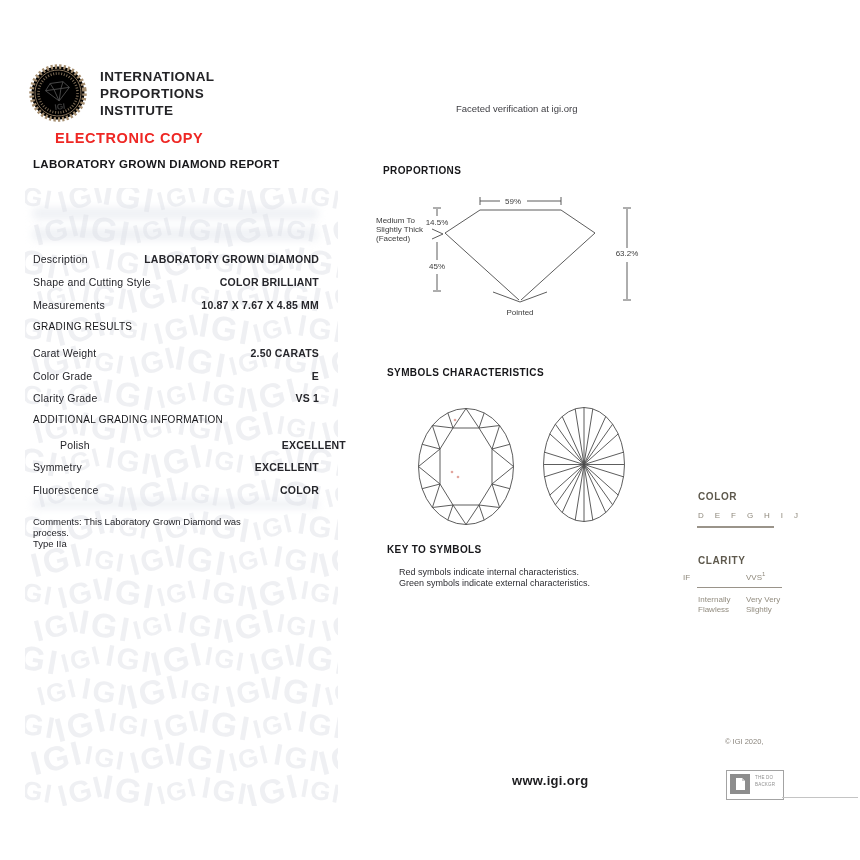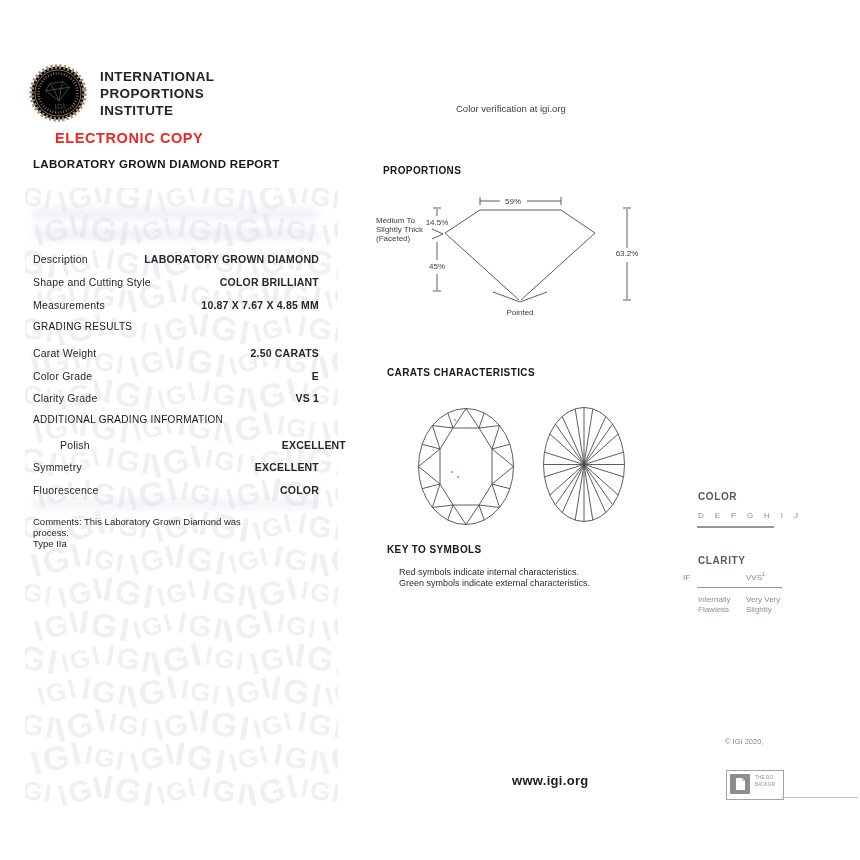--- a/index.html
+++ b/index.html
@@ -212,7 +212,7 @@
 
   <div class="abs electronic">ELECTRONIC COPY</div>
   <div class="abs report-title">LABORATORY GROWN DIAMOND REPORT</div>
-  <div class="abs verify">Color verification at igi.org</div>
+  <div class="abs verify">Faceted verification at igi.org</div>
 
   <div class="row" style="top:253px;align-items:flex-end;">
     <span class="lbl">Description</span>

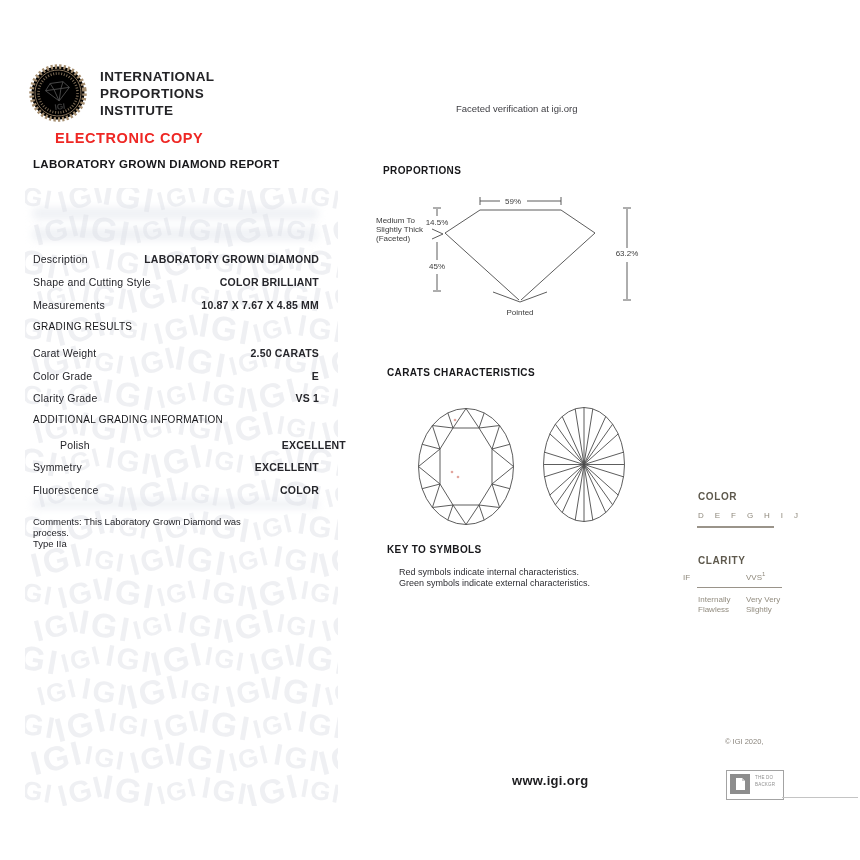--- a/index.html
+++ b/index.html
@@ -312,7 +312,7 @@
     </g>
   </svg>
 
-  <div class="r-title" style="left:387px;top:367px;">CARATS CHARACTERISTICS</div>
+  <div class="r-title" style="left:387px;top:367px;">SYMBOLS CHARACTERISTICS</div>
 
   <svg class="diag" style="left:417px;top:407px;" width="98" height="119" viewBox="0 0 98 119">
     <ellipse cx="49" cy="59.5" rx="47.5" ry="58"></ellipse>

